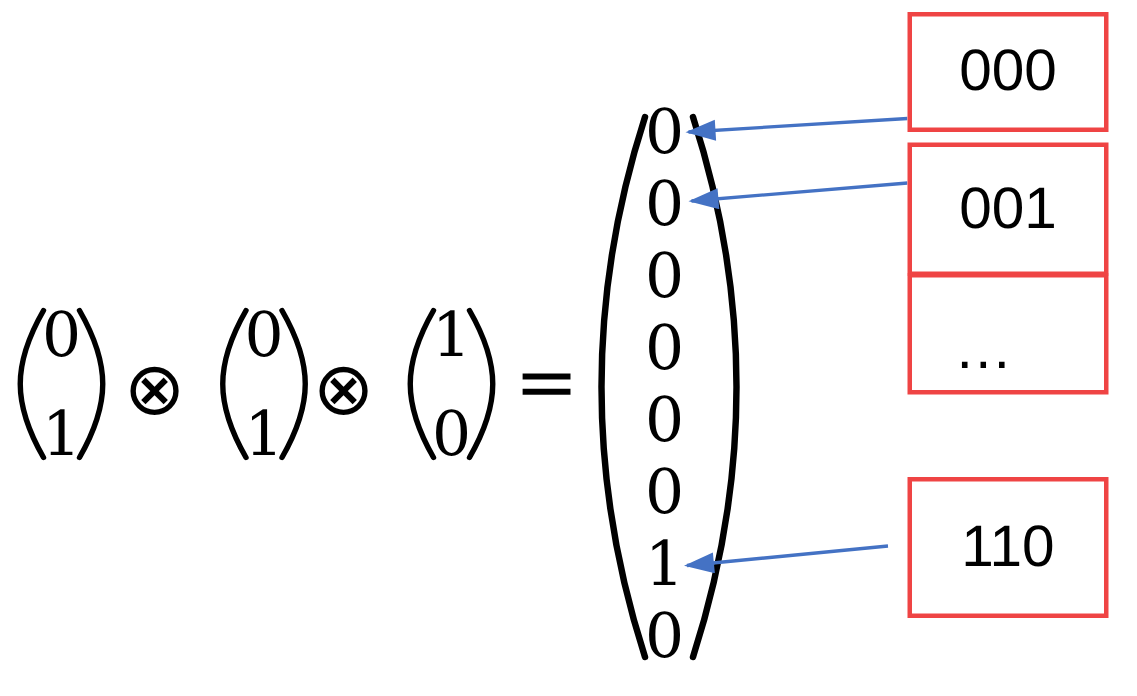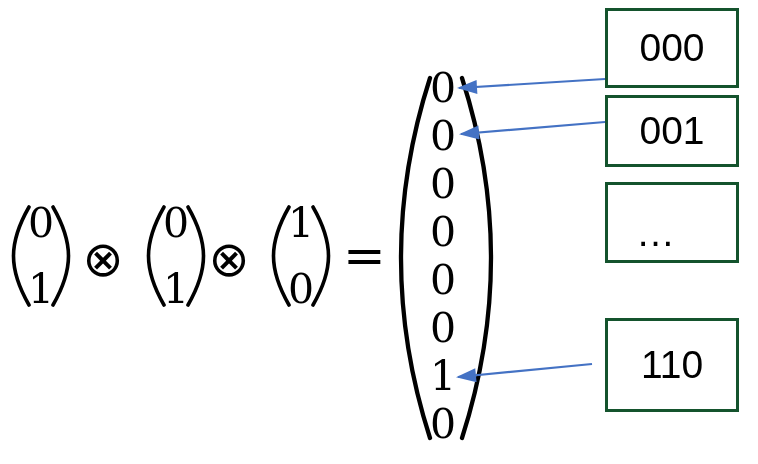--- a/index.html
+++ b/index.html
@@ -36,7 +36,7 @@
   
   .label-box{
     position:absolute;left:605px;width:134px;box-sizing:border-box;
-    border:3px solid #14532d;background:#fff;
+    border:3px solid #ef4444;background:#fff;
     display:flex;align-items:center;justify-content:center;
     font-size:39px;font-family:"Liberation Sans",sans-serif;
   }

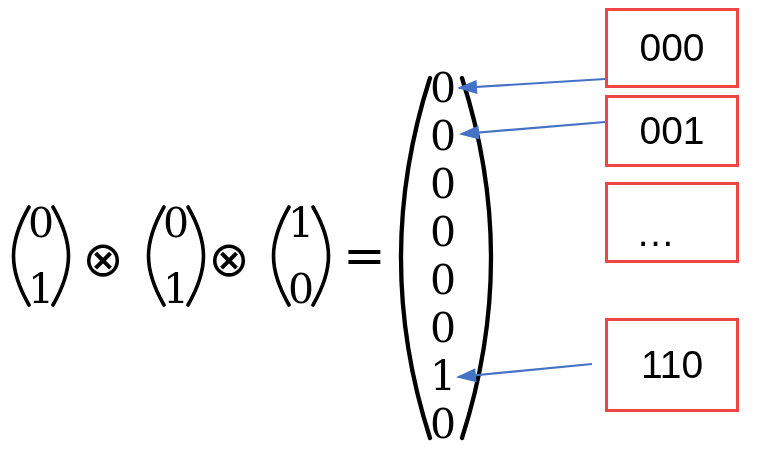--- a/index.html
+++ b/index.html
@@ -119,7 +119,7 @@
   <div class="label-box" style="top:8px;height:80px">
     <span>000</span>
   </div>
-  <div class="label-box" style="top:95px;height:72px">
+  <div class="label-box" style="top:95px;height:89px">
     <span>001</span>
   </div>
   <div class="label-box dots" style="top:182px;height:81px">

